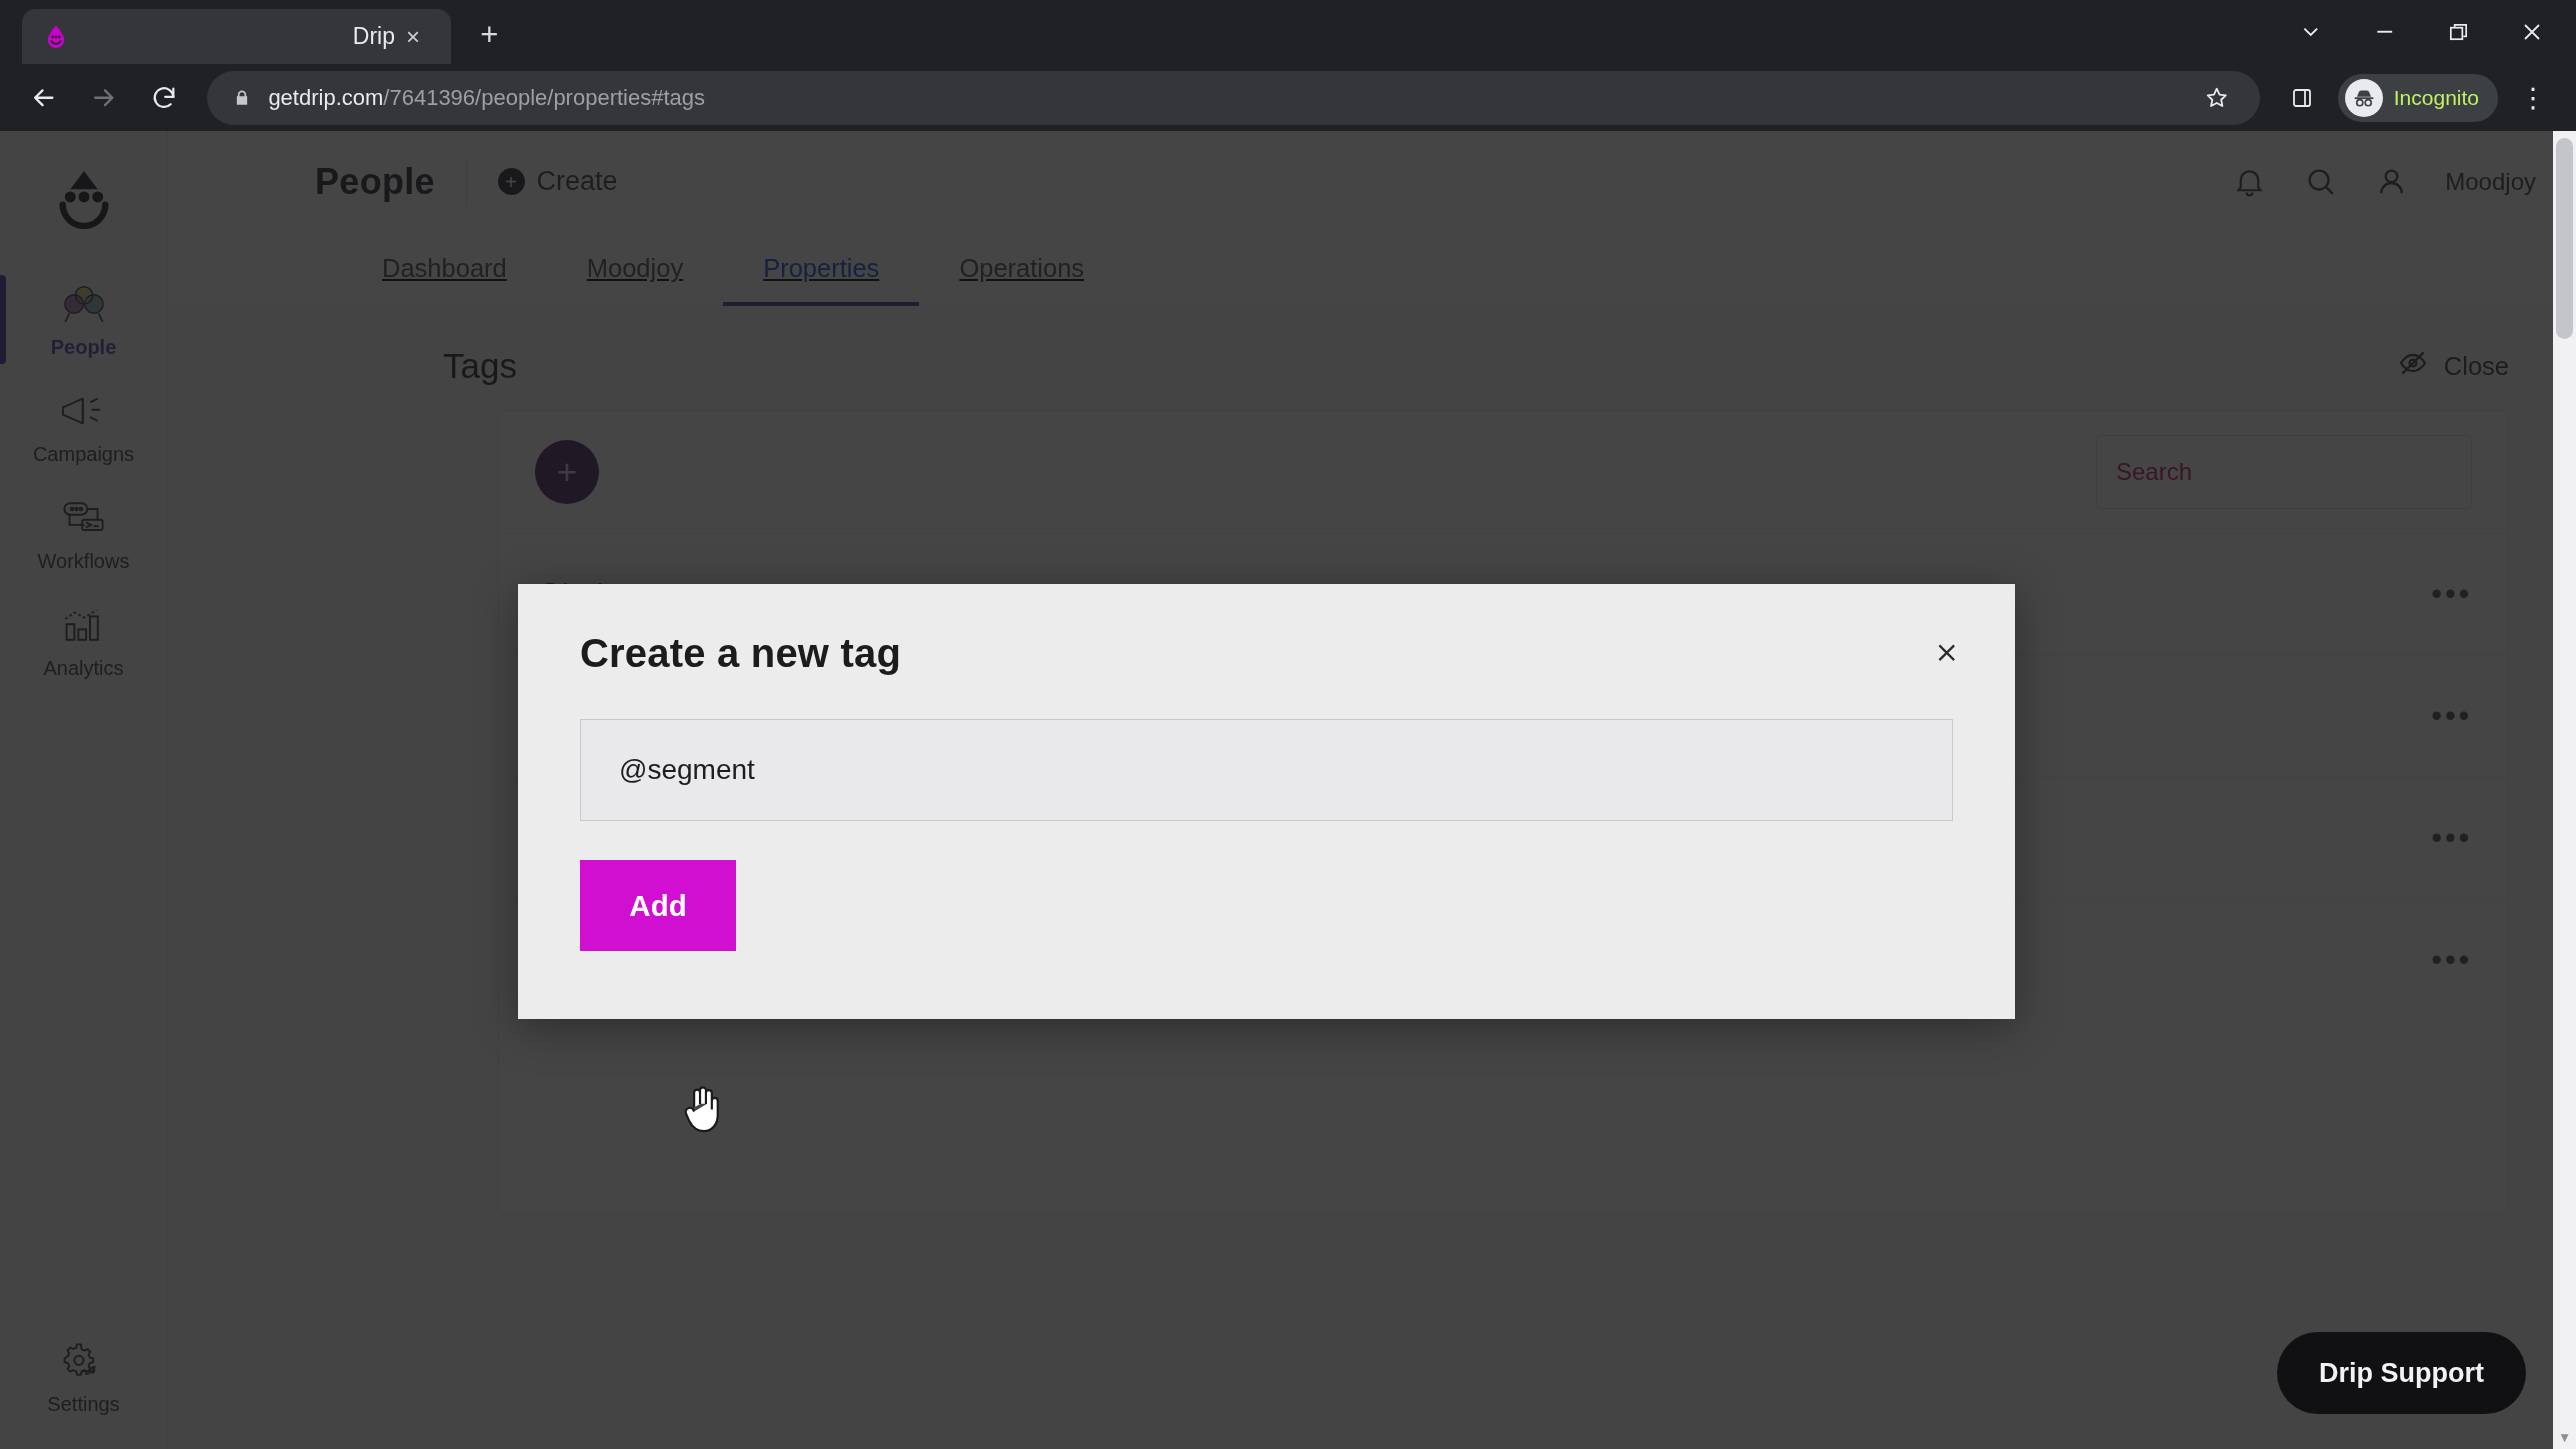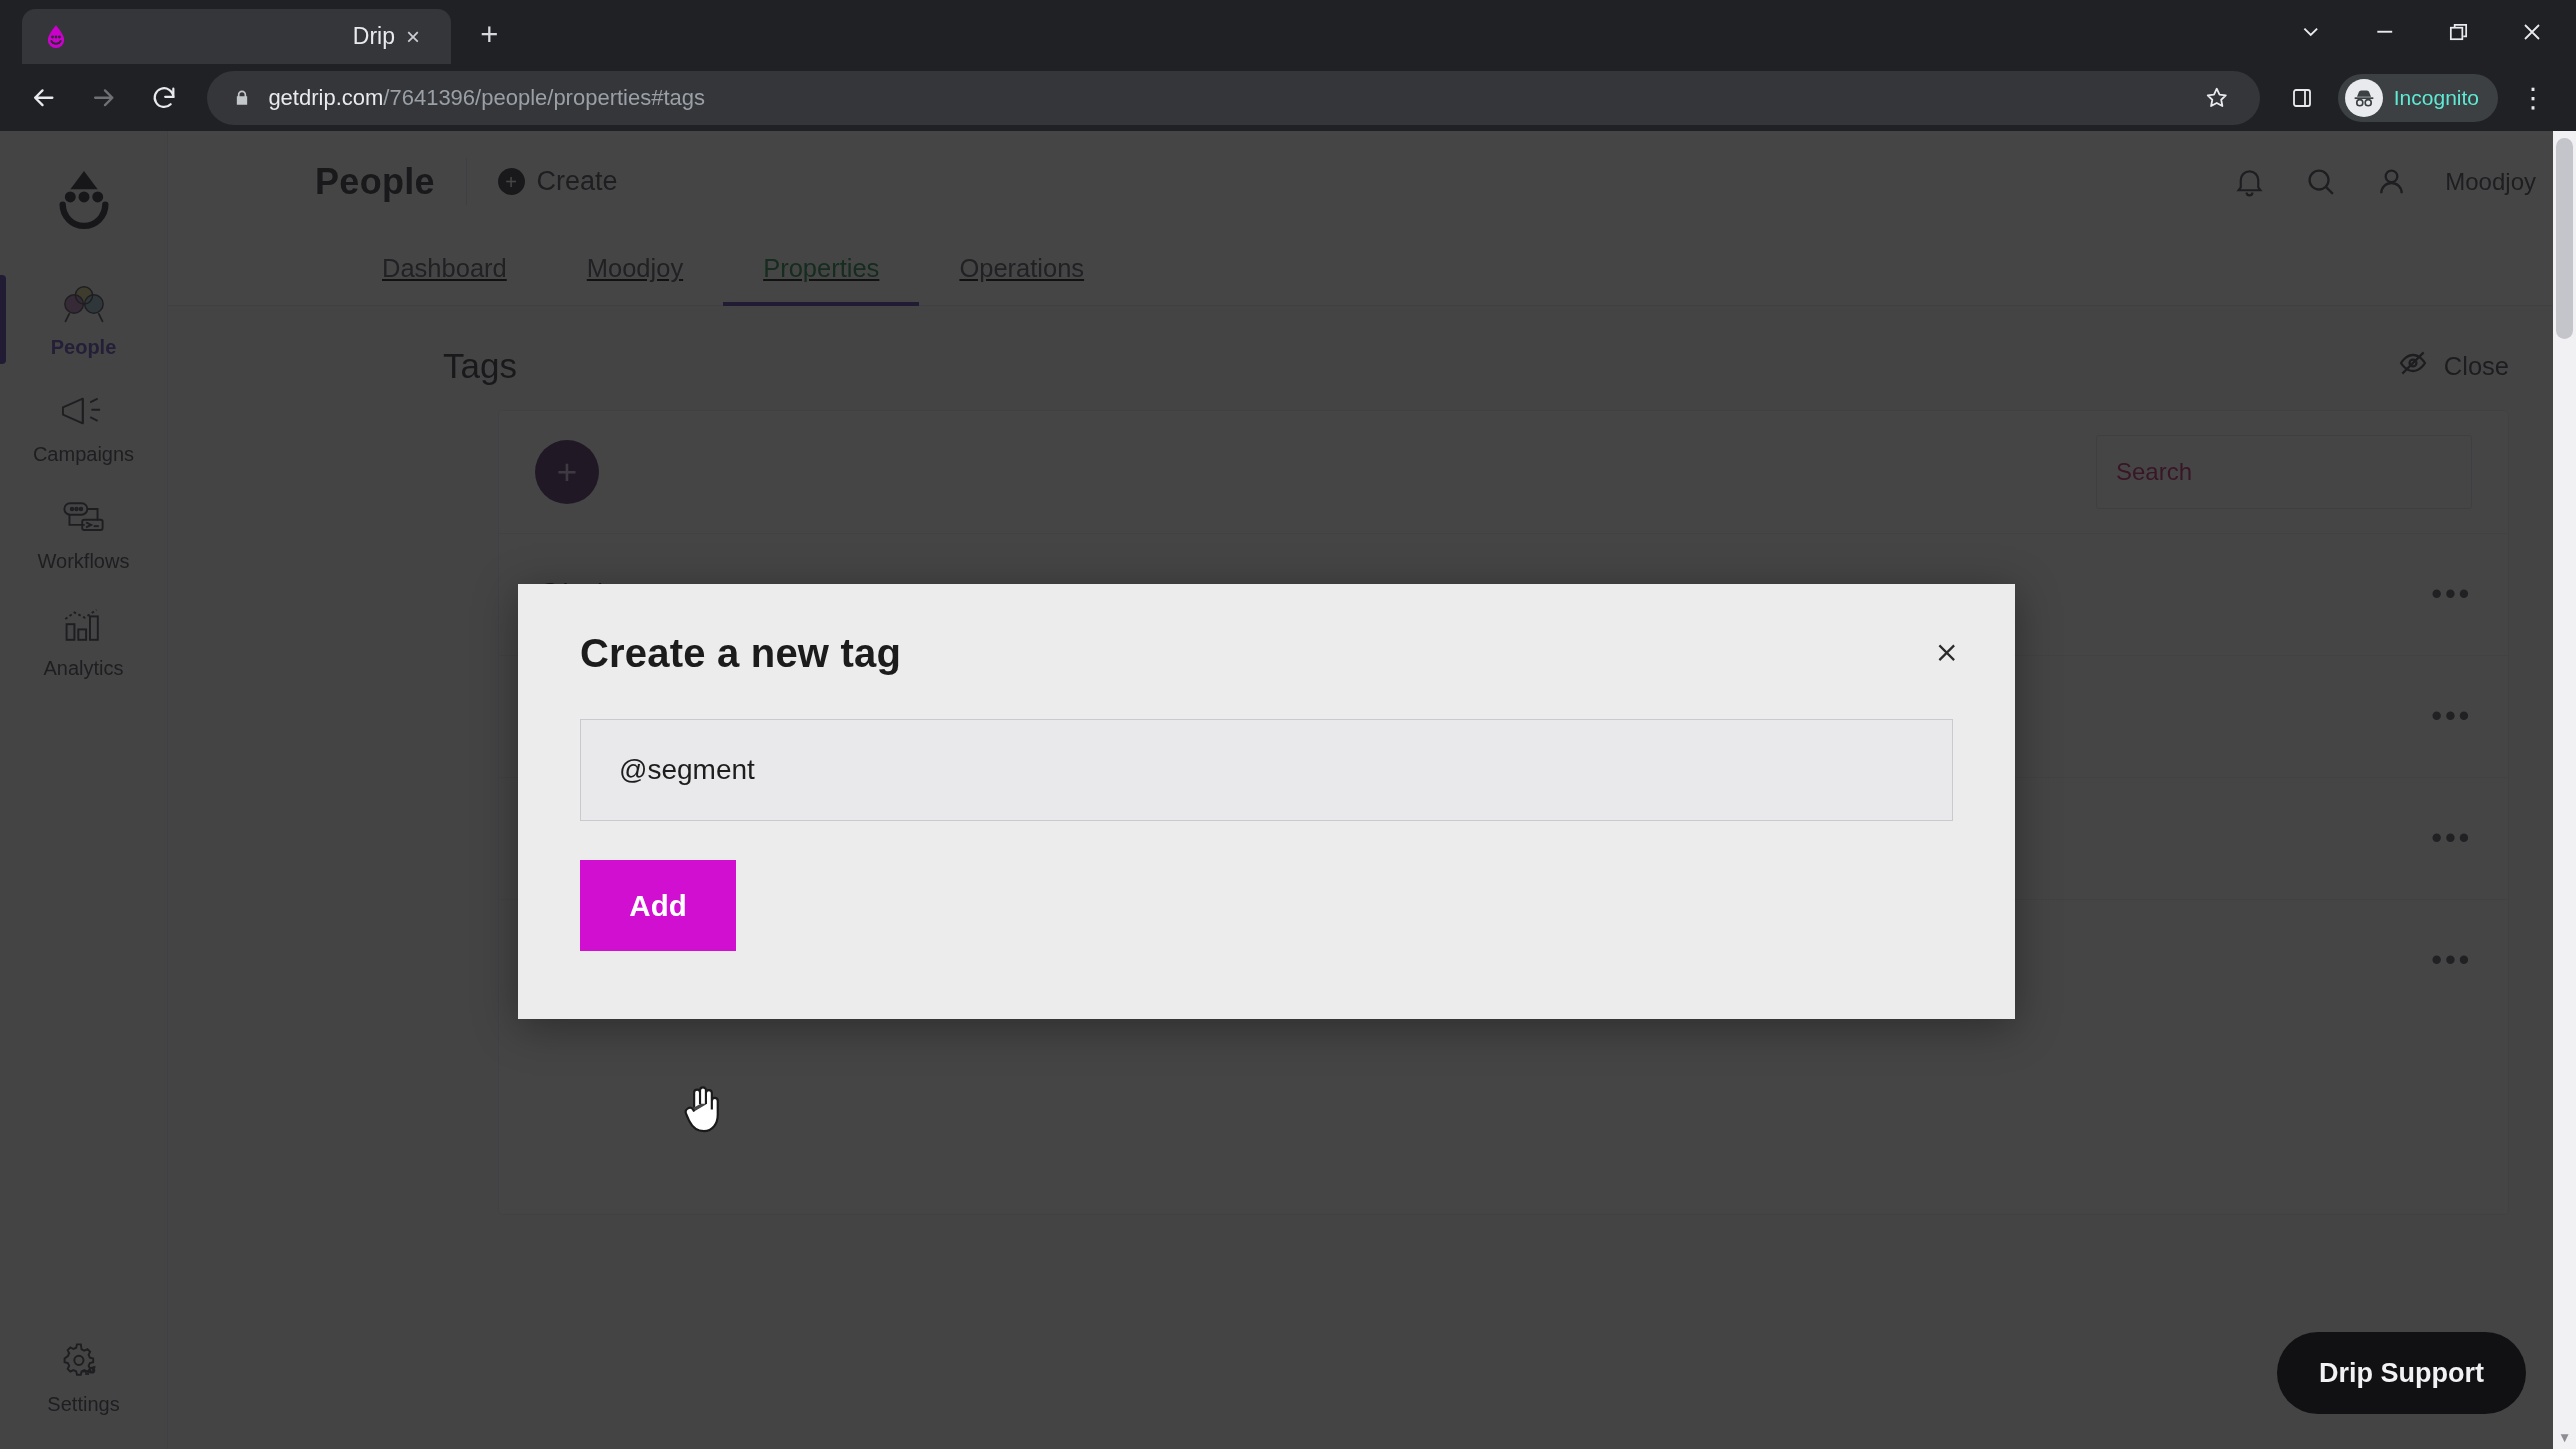--- a/index.html
+++ b/index.html
@@ -67,7 +67,7 @@
     padding: 0 19px 0 6.7px; gap: 10.7px; margin-left: 5.4px;
   }
   .incog-avatar { width: 38px; height: 38px; border-radius: 50%; background: #e8eaed; display:flex; align-items:center; justify-content:center;}
-  .incog-label { color: #5eead4; font-size: 21px; }
+  .incog-label { color: #bef264; font-size: 21px; }
   .kebab { width: 54px; height: 58px; display:flex; align-items:center; justify-content:center; color:#e8eaed; margin-left: 4px;}
 
   

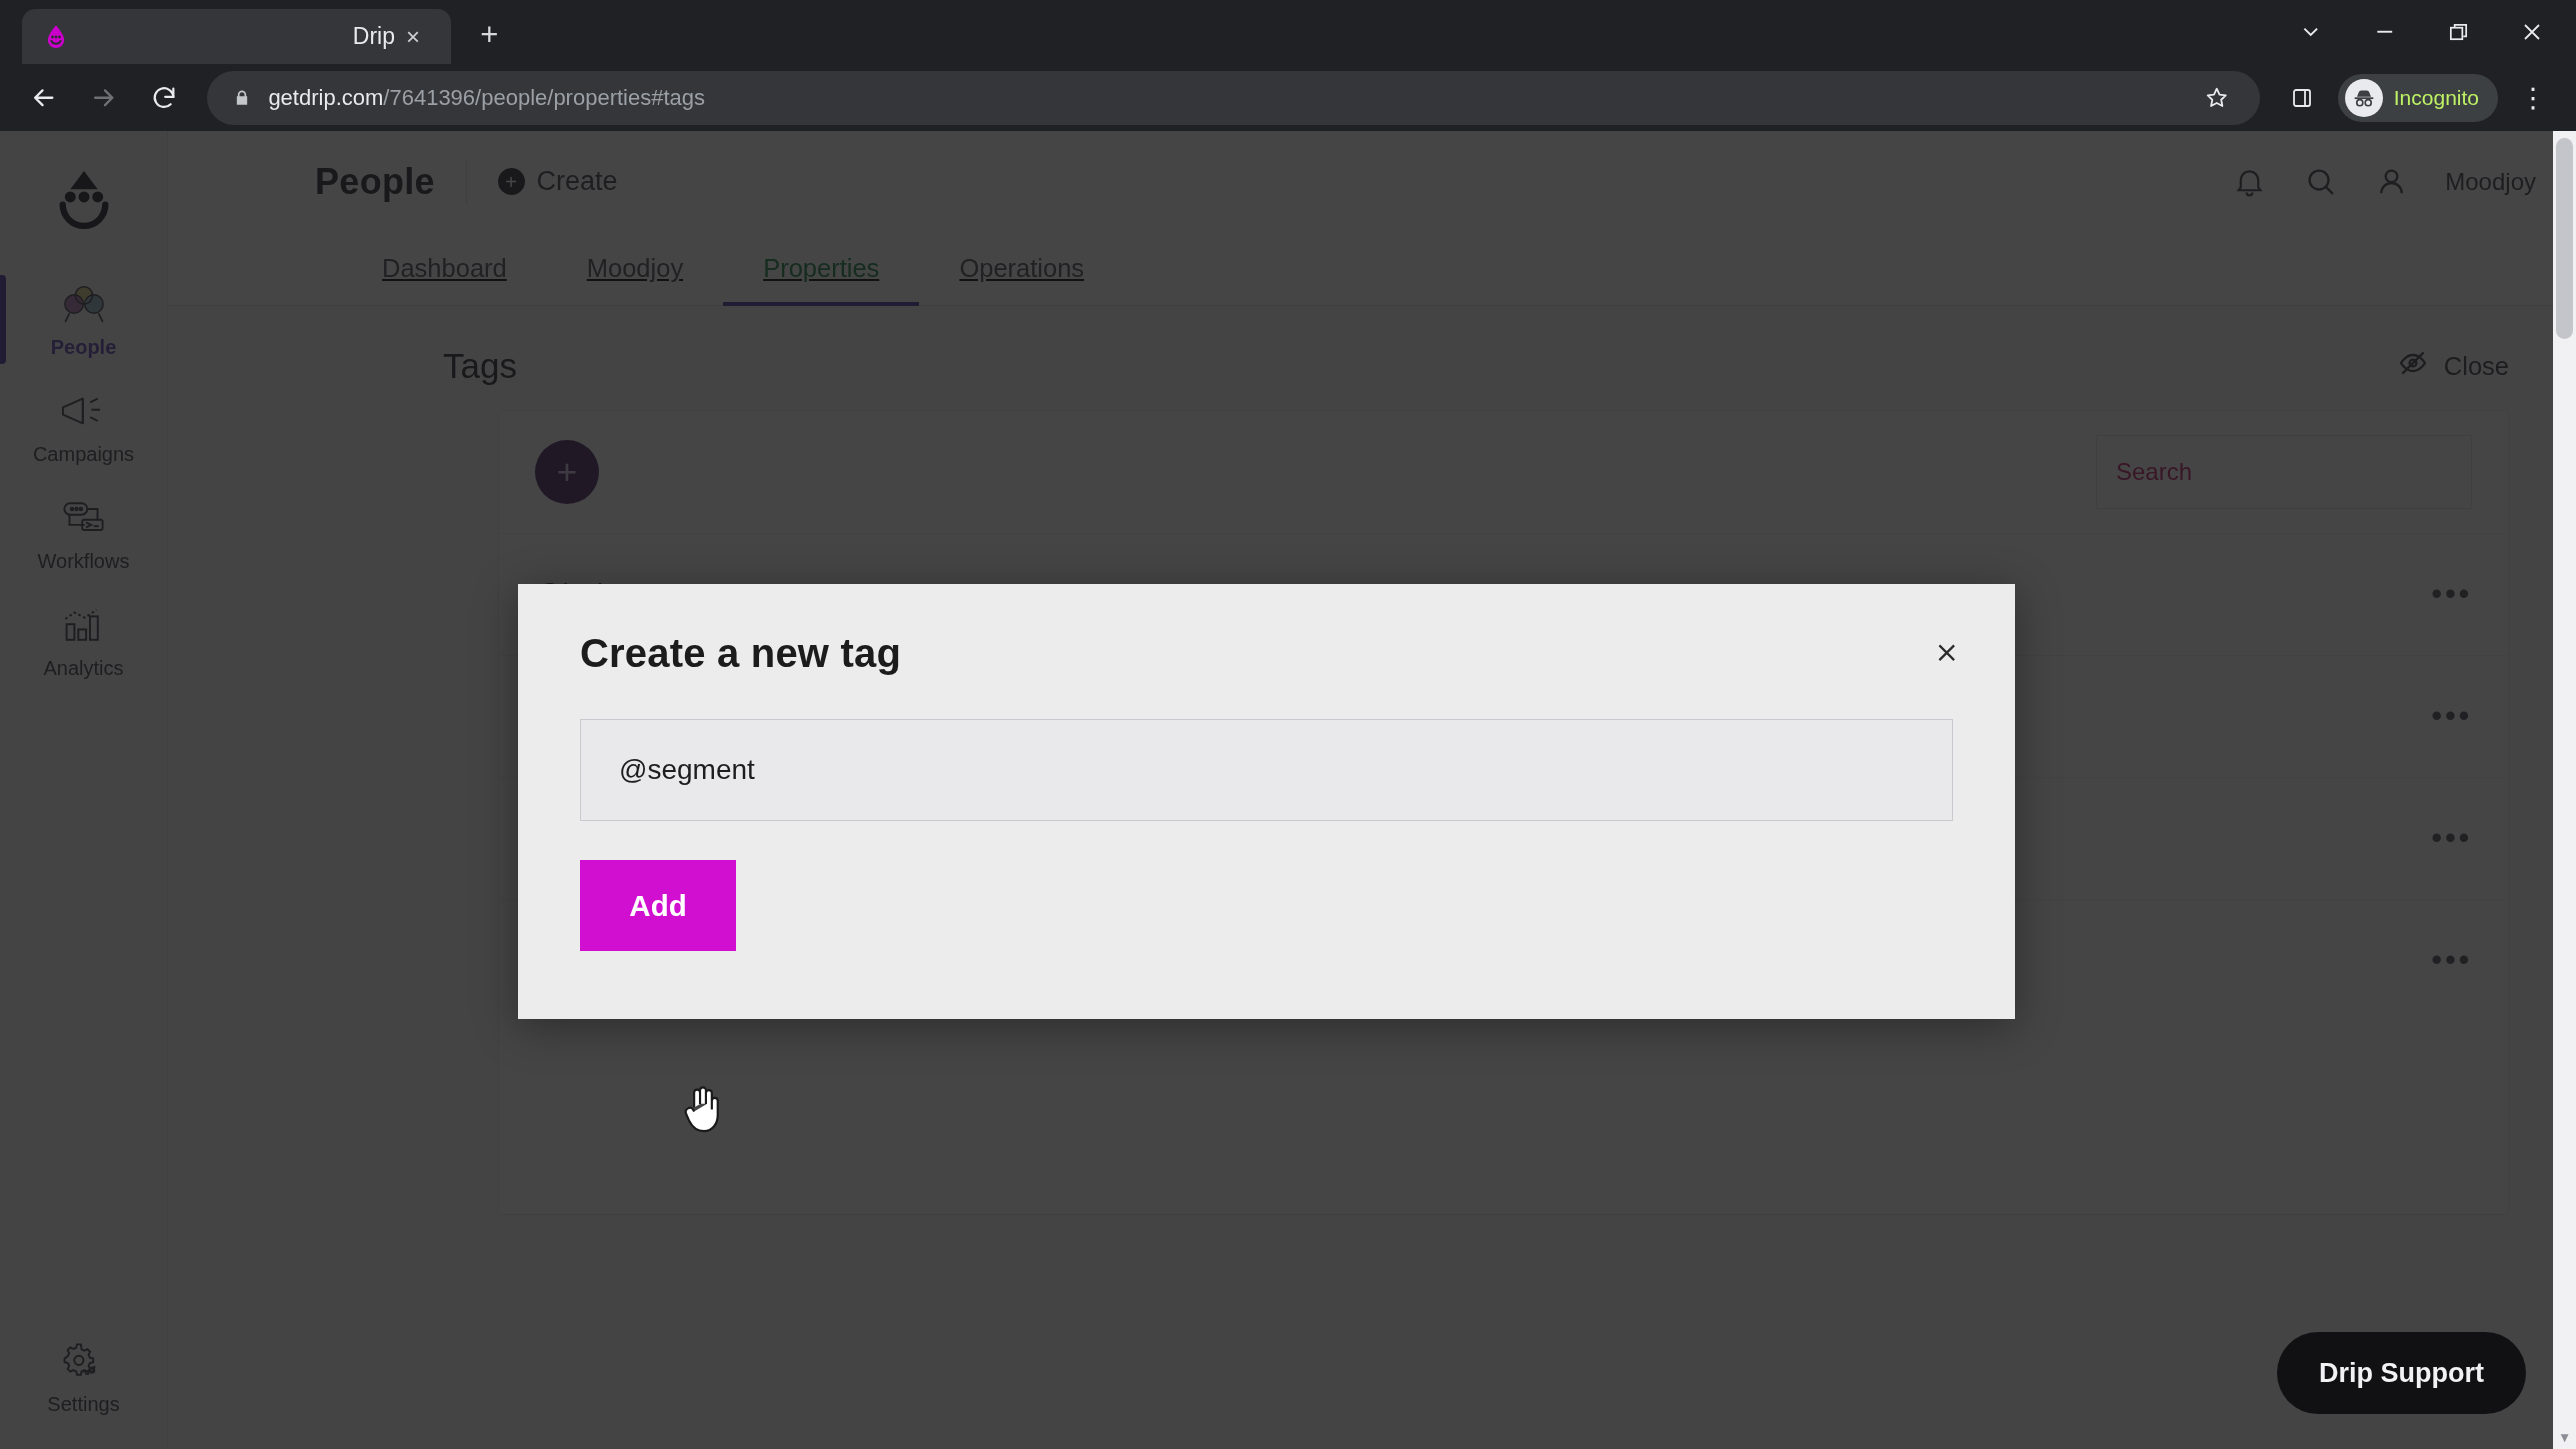--- a/index.html
+++ b/index.html
@@ -127,7 +127,7 @@
     padding: 0 40px; display: flex; align-items: center; font-size: 25.5px; color: #4a4a52;
     position: relative;
   }
-  .ptab.active { color: #15803d; }
+  .ptab.active { color: #1d4ed8; }
   .ptab.active::after {
     content: ""; position: absolute; left: 0; right: 0; bottom: -0.7px; height: 4px; background: #4b2f9e;
   }

